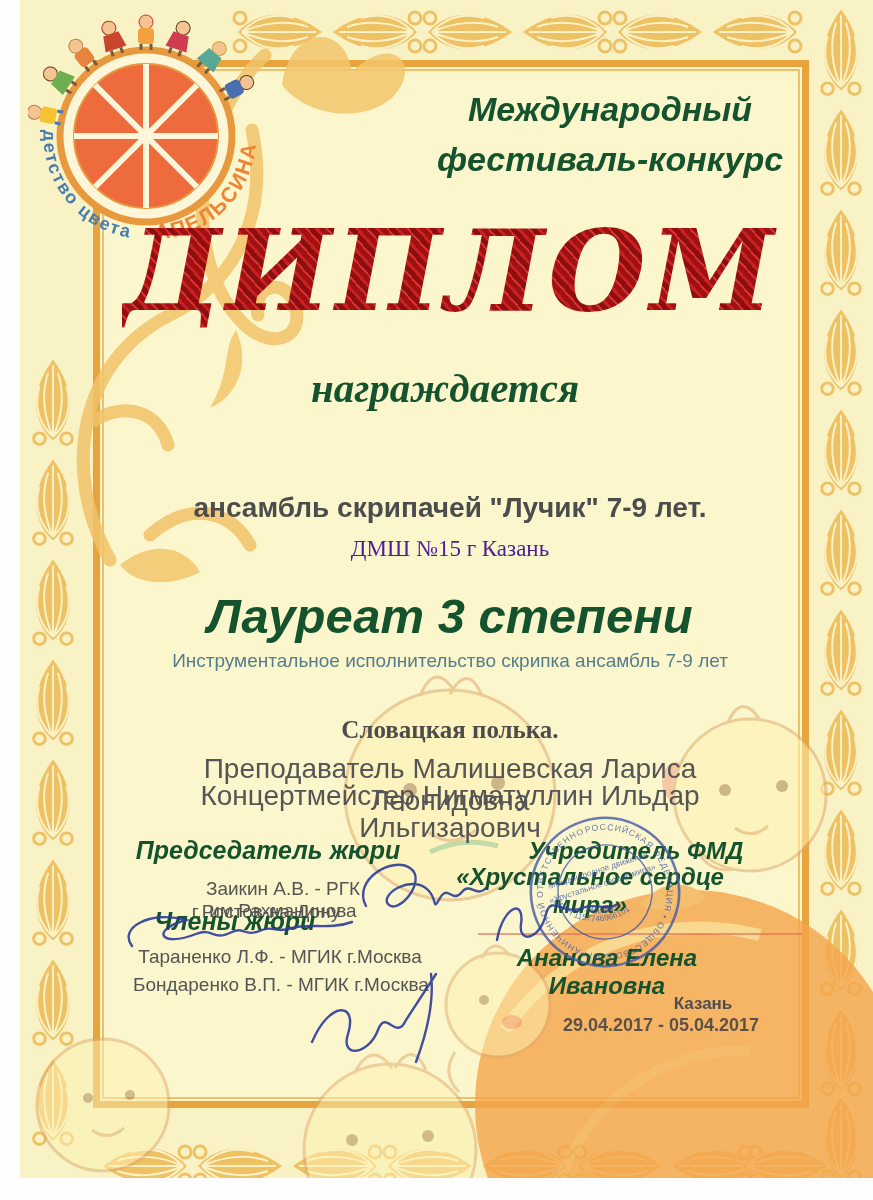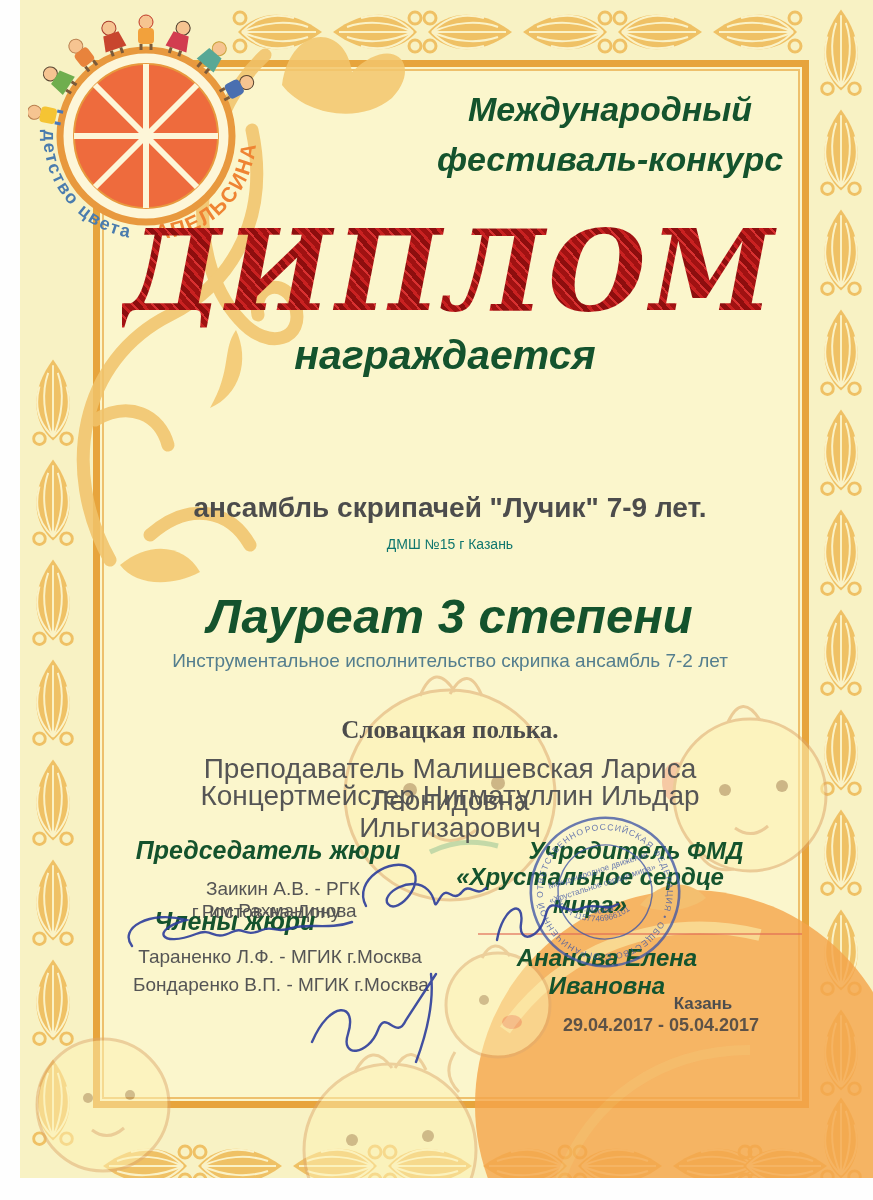--- a/index.html
+++ b/index.html
@@ -286,7 +286,7 @@
     <span class="diplom">ДИПЛОМ</span>
   </div>
 
-  <div class="abs ctr red nagr" style="left:195px;top:332px;width:500px;">награждается</div>
+  <div class="abs ctr red nagr" style="left:195px;top:364px;width:500px;font-family:Liberation Serif, serif;">награждается</div>
 
   <div class="abs ctr recipient" style="left:150px;top:492px;width:600px;">ансамбль скрипачей "Лучик" 7-9 лет.</div>
   <div class="abs ctr school" style="left:150px;top:536px;width:600px;">ДМШ №15 г Казань</div>

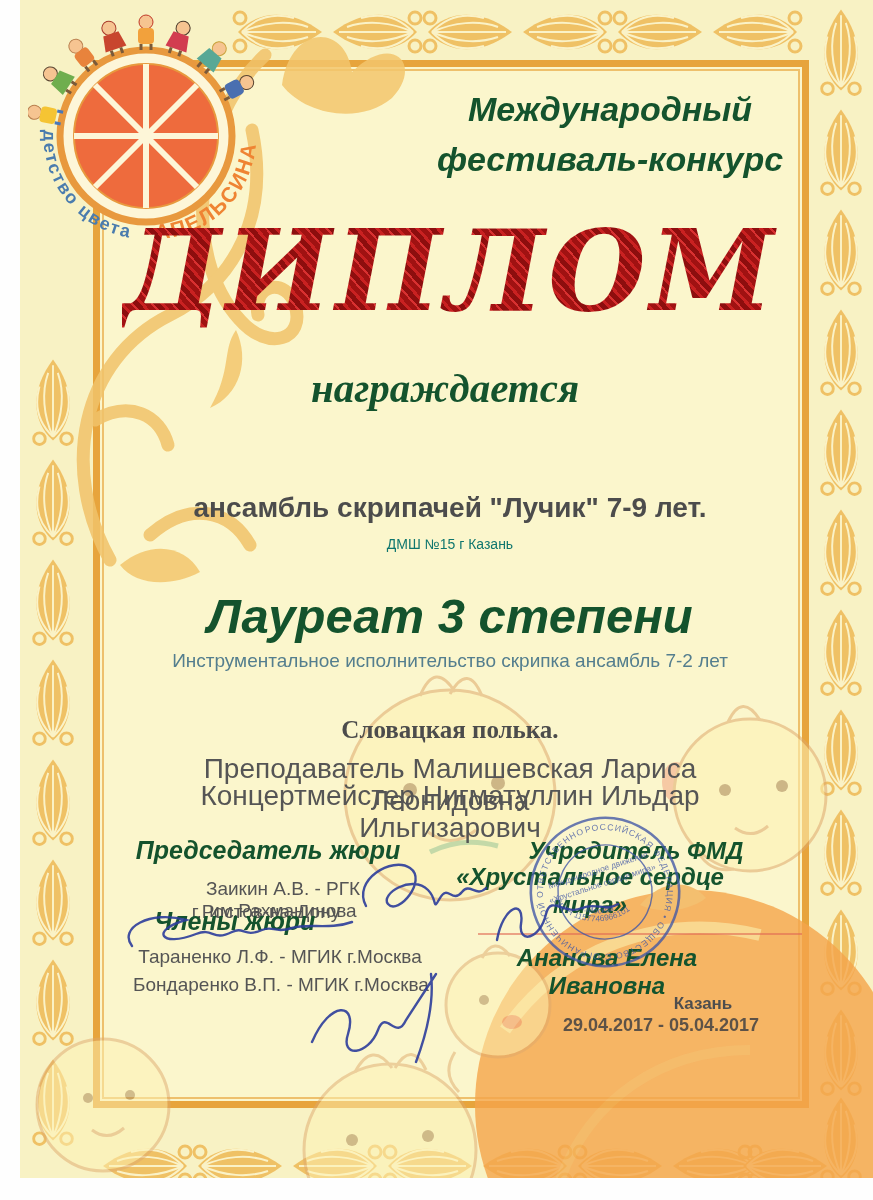--- a/index.html
+++ b/index.html
@@ -26,7 +26,7 @@
   }
   .nagr{font-size:41px;}
   .recipient{font-size:28px;font-weight:bold;color:#4c4c4c;}
-  .school{font-size:14px;color:#0f766e;}
+  .school{font-size:23px;color:#4c1d95;font-family:Liberation Serif, serif;}
   .award{font-size:49px;}
   .nomination{font-size:19px;color:#547e8e;}
   .piece{font-size:25px;font-weight:bold;color:#4c4c4c;font-family:Liberation Serif, serif;}

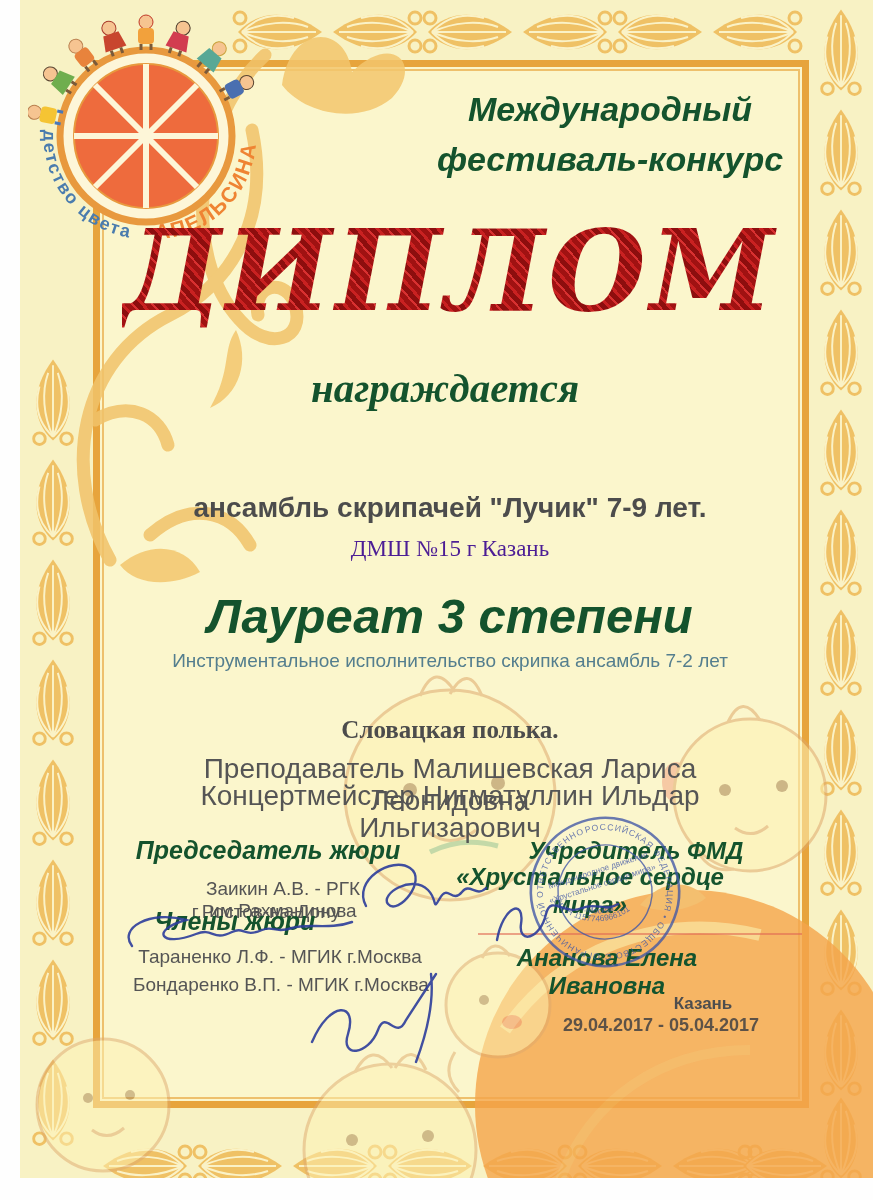--- a/index.html
+++ b/index.html
@@ -292,7 +292,7 @@
   <div class="abs ctr school" style="left:150px;top:536px;width:600px;">ДМШ №15 г Казань</div>
 
   <div class="abs ctr red award" style="left:150px;top:588px;width:600px;">Лауреат 3 степени</div>
-  <div class="abs ctr nomination" style="left:120px;top:650px;width:660px;">Инструментальное исполнительство скрипка ансамбль 7-2 лет</div>
+  <div class="abs ctr nomination" style="left:120px;top:650px;width:660px;">Инструментальное исполнительство скрипка ансамбль 7-9 лет</div>
 
   <div class="abs ctr piece" style="left:150px;top:716px;width:600px;">Словацкая полька.</div>
   <div class="abs ctr staffline" style="left:150px;top:753px;width:600px;">Преподаватель Малишевская Лариса Леонидовна</div>

